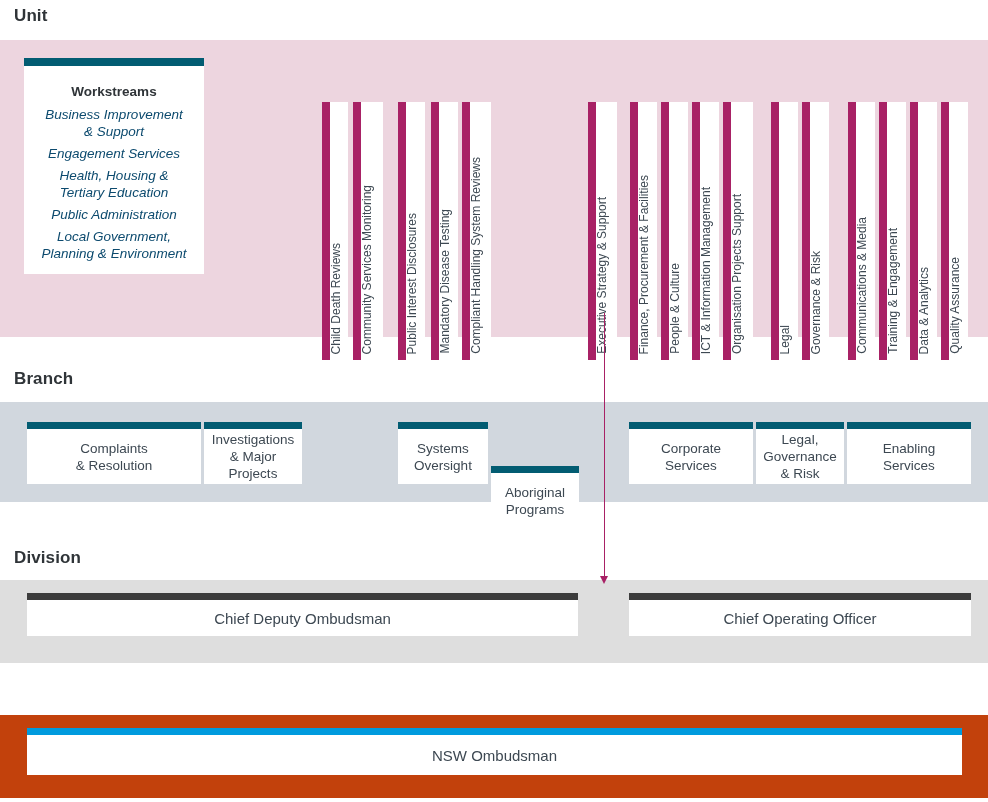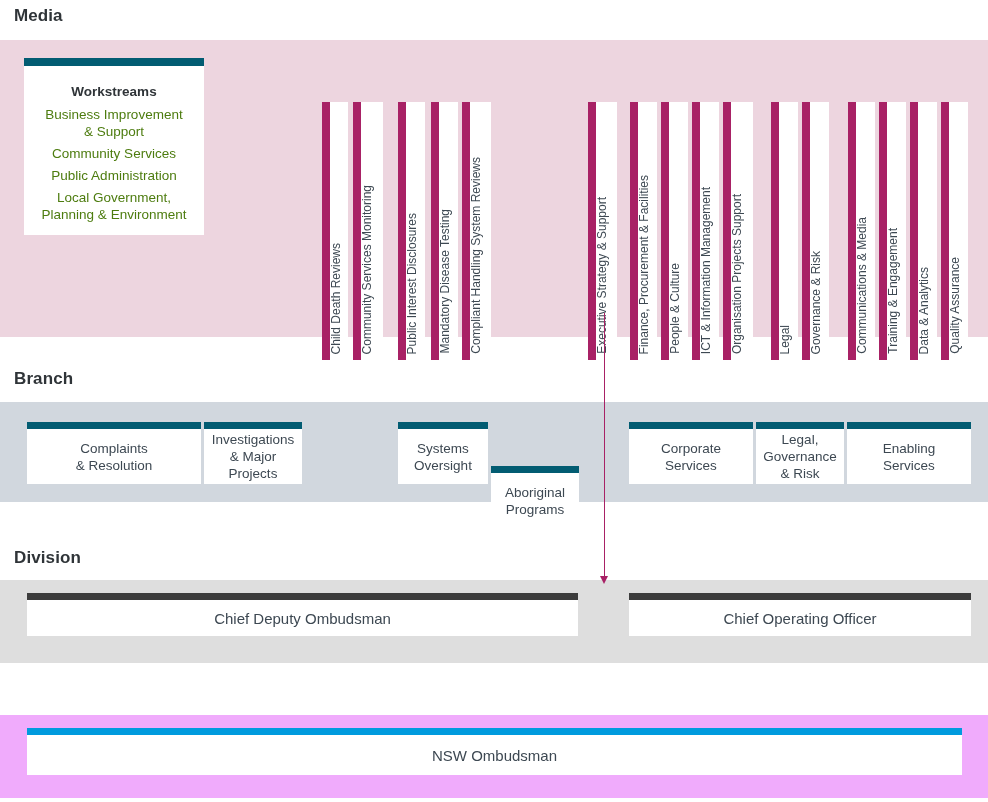--- a/index.html
+++ b/index.html
@@ -189,7 +189,7 @@
 </head>
 <body>
 
-<div class="section-title" style="left:14px; top:6px;">Media</div>
+<div class="section-title" style="left:14px; top:6px;">Unit</div>
 
 <div id="unit-band">
 

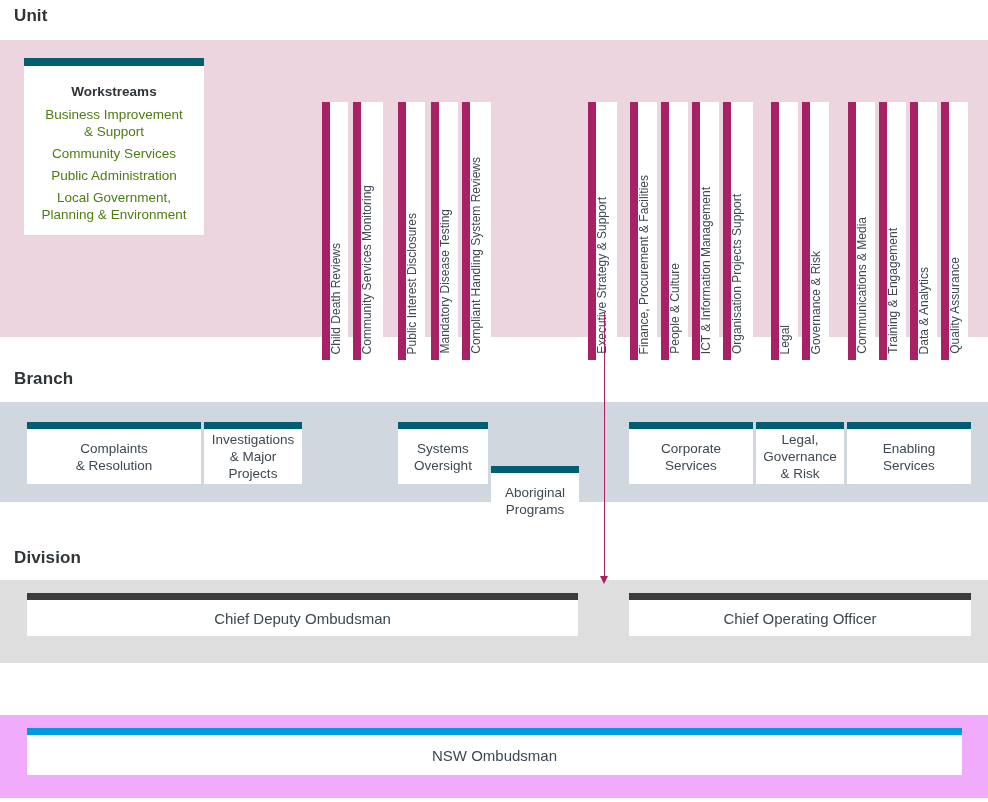--- a/index.html
+++ b/index.html
@@ -54,8 +54,9 @@
   #workstreams-card .ws-item {
     font-size: 13.5px;
     line-height: 17px;
-    color: #4d7c0f;
+    color: #0c4a6e;
     margin-bottom: 5px;
+    font-style: italic;
   }
   #workstreams-card .ws-item:last-child { margin-bottom: 0; }
 

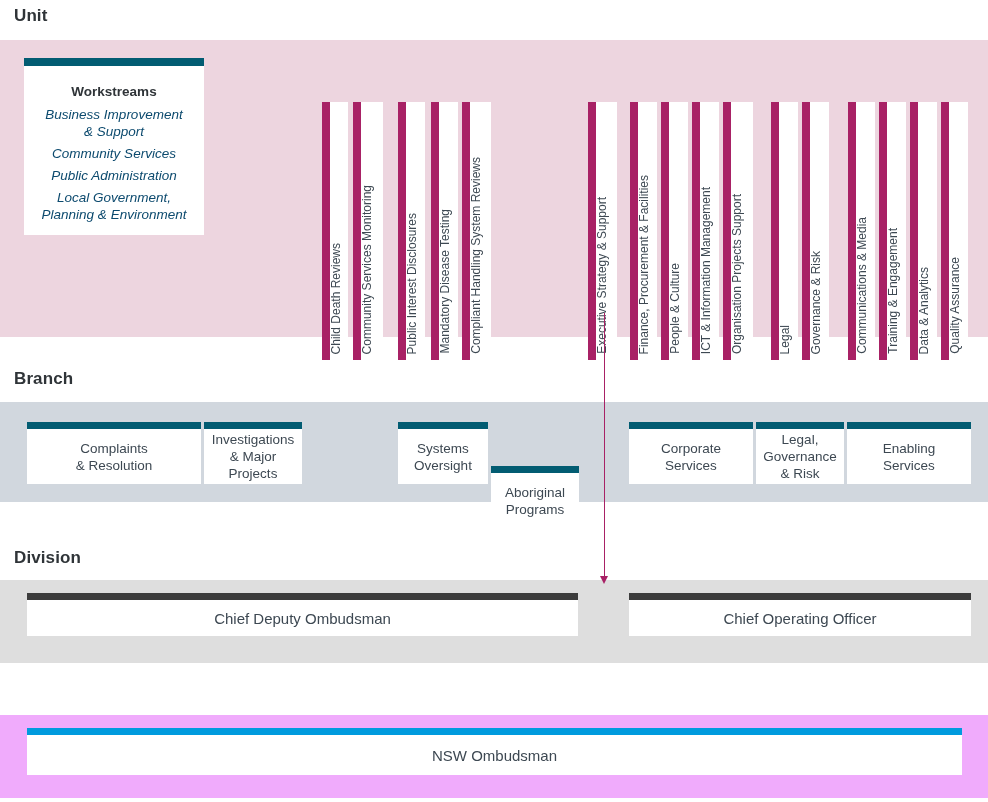--- a/index.html
+++ b/index.html
@@ -198,7 +198,7 @@
     <div class="ws-heading">Workstreams</div>
     <div class="ws-list">
         <div class="ws-item">Business Improvement<br>&amp; Support</div>
-        <div class="ws-item">Community Services</div>
+        <div class="ws-item">Engagement Services</div>
         <div class="ws-item">Public Administration</div>
         <div class="ws-item">Local Government,<br>Planning &amp; Environment</div>
       </div>

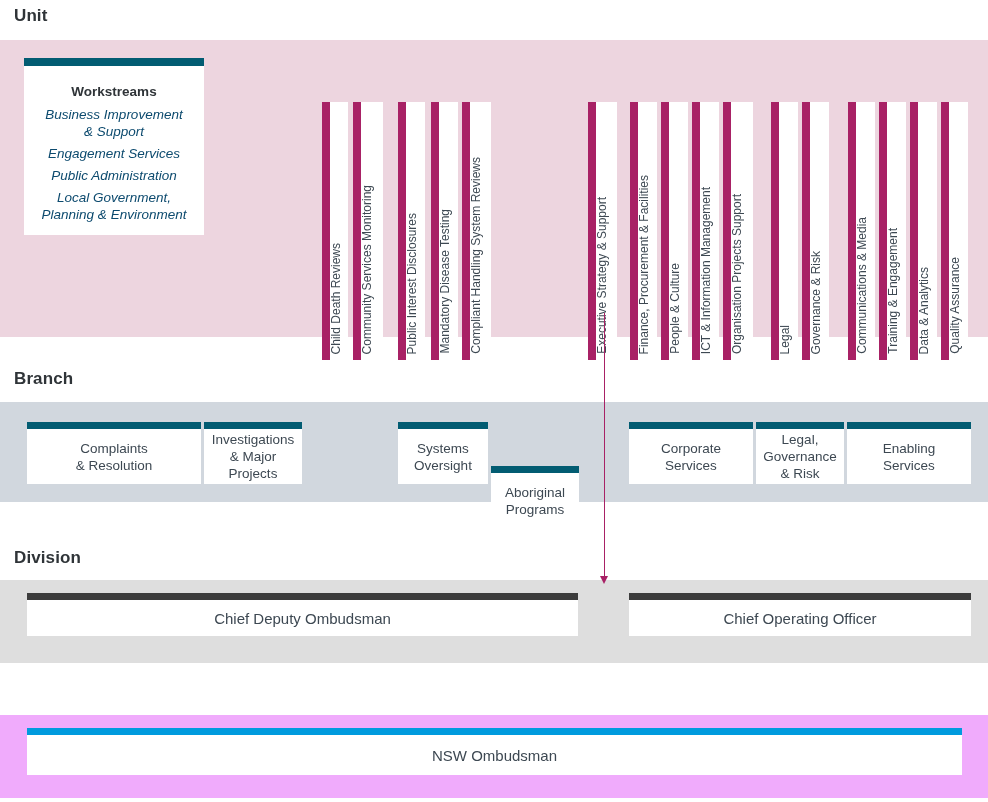--- a/index.html
+++ b/index.html
@@ -199,6 +199,7 @@
     <div class="ws-list">
         <div class="ws-item">Business Improvement<br>&amp; Support</div>
         <div class="ws-item">Engagement Services</div>
+        <div class="ws-item">Health, Housing &amp;<br>Tertiary Education</div>
         <div class="ws-item">Public Administration</div>
         <div class="ws-item">Local Government,<br>Planning &amp; Environment</div>
       </div>

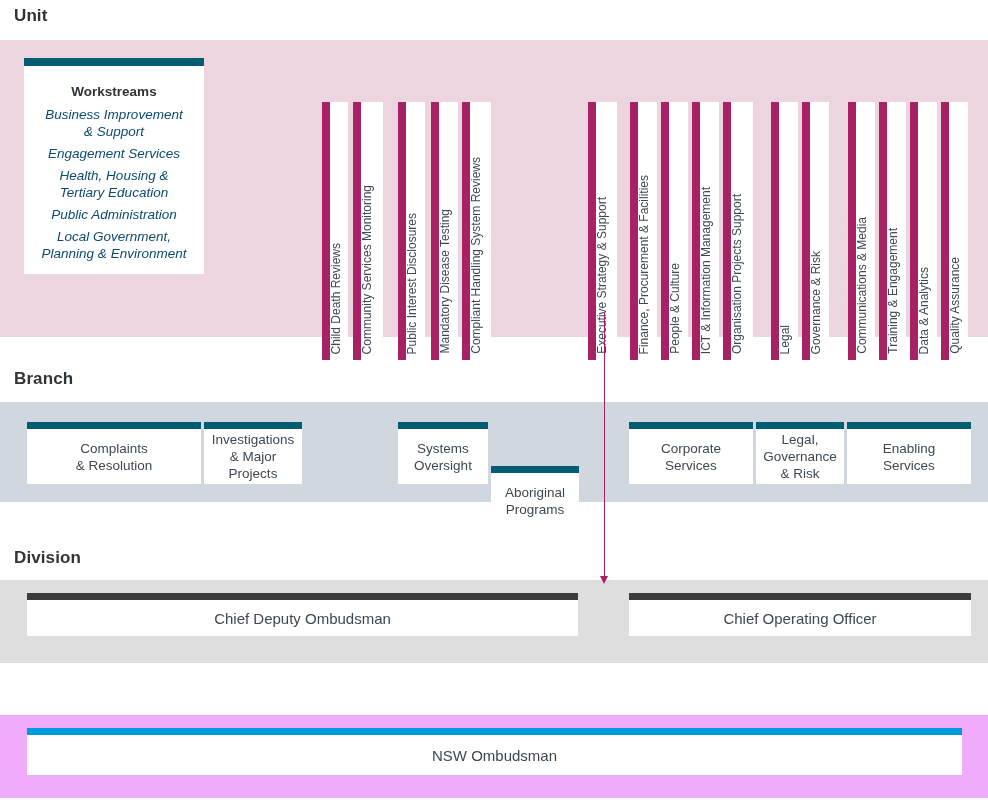--- a/index.html
+++ b/index.html
@@ -148,7 +148,7 @@
     top: 715px;
     width: 988px;
     height: 83px;
-    background: #f0abfc;
+    background: #c2410c;
   }
   #org-card {
     position: absolute;

